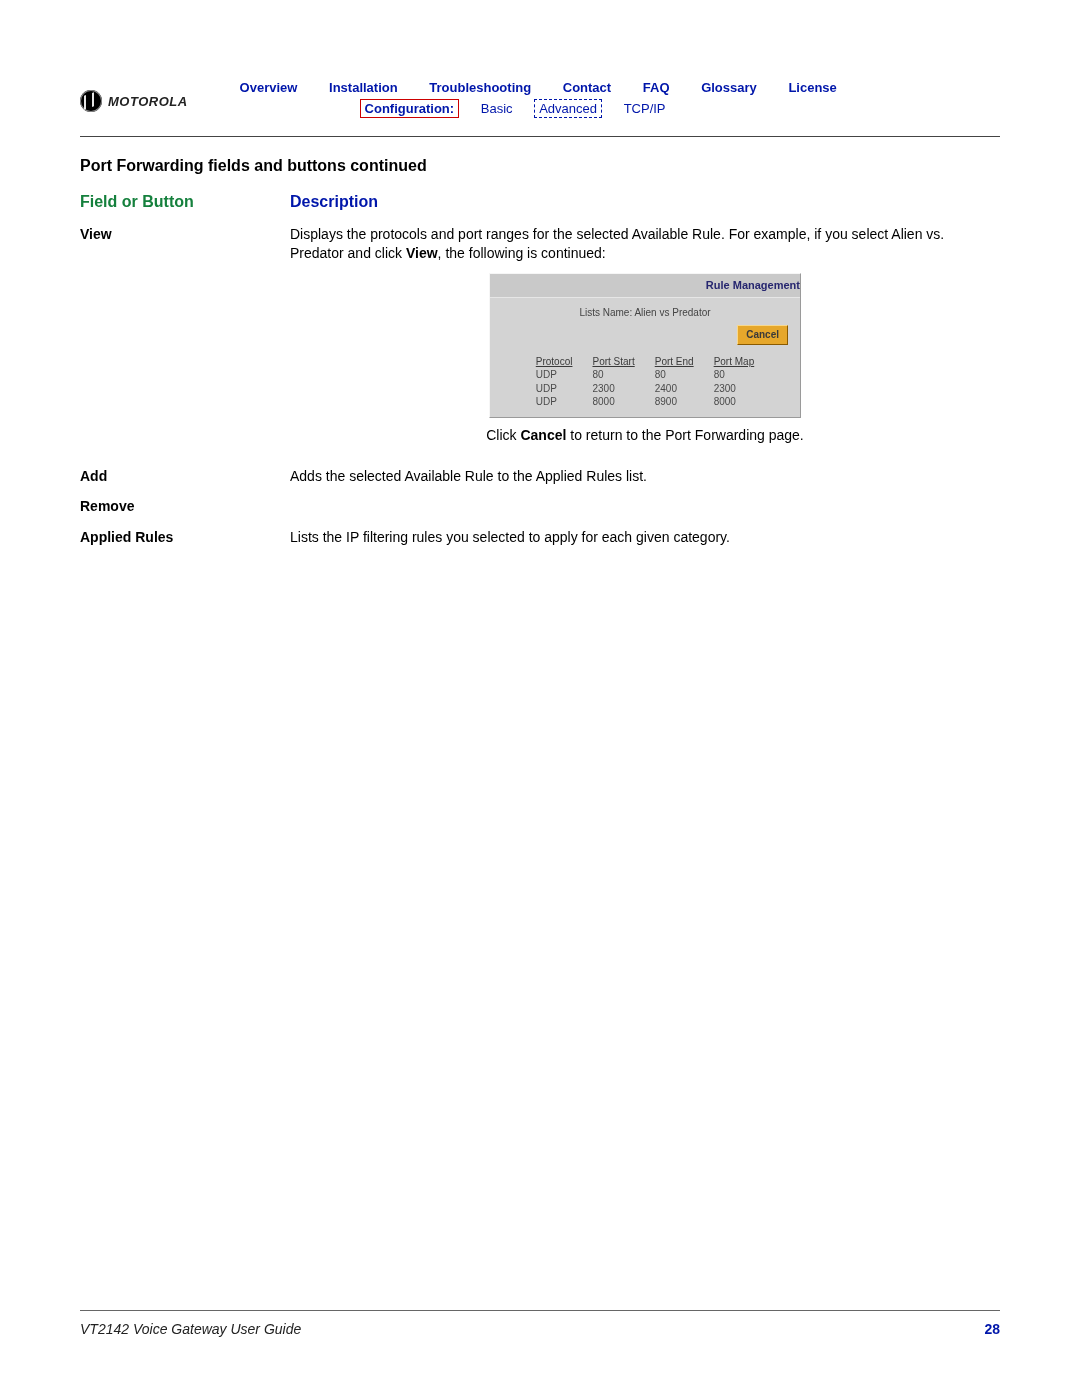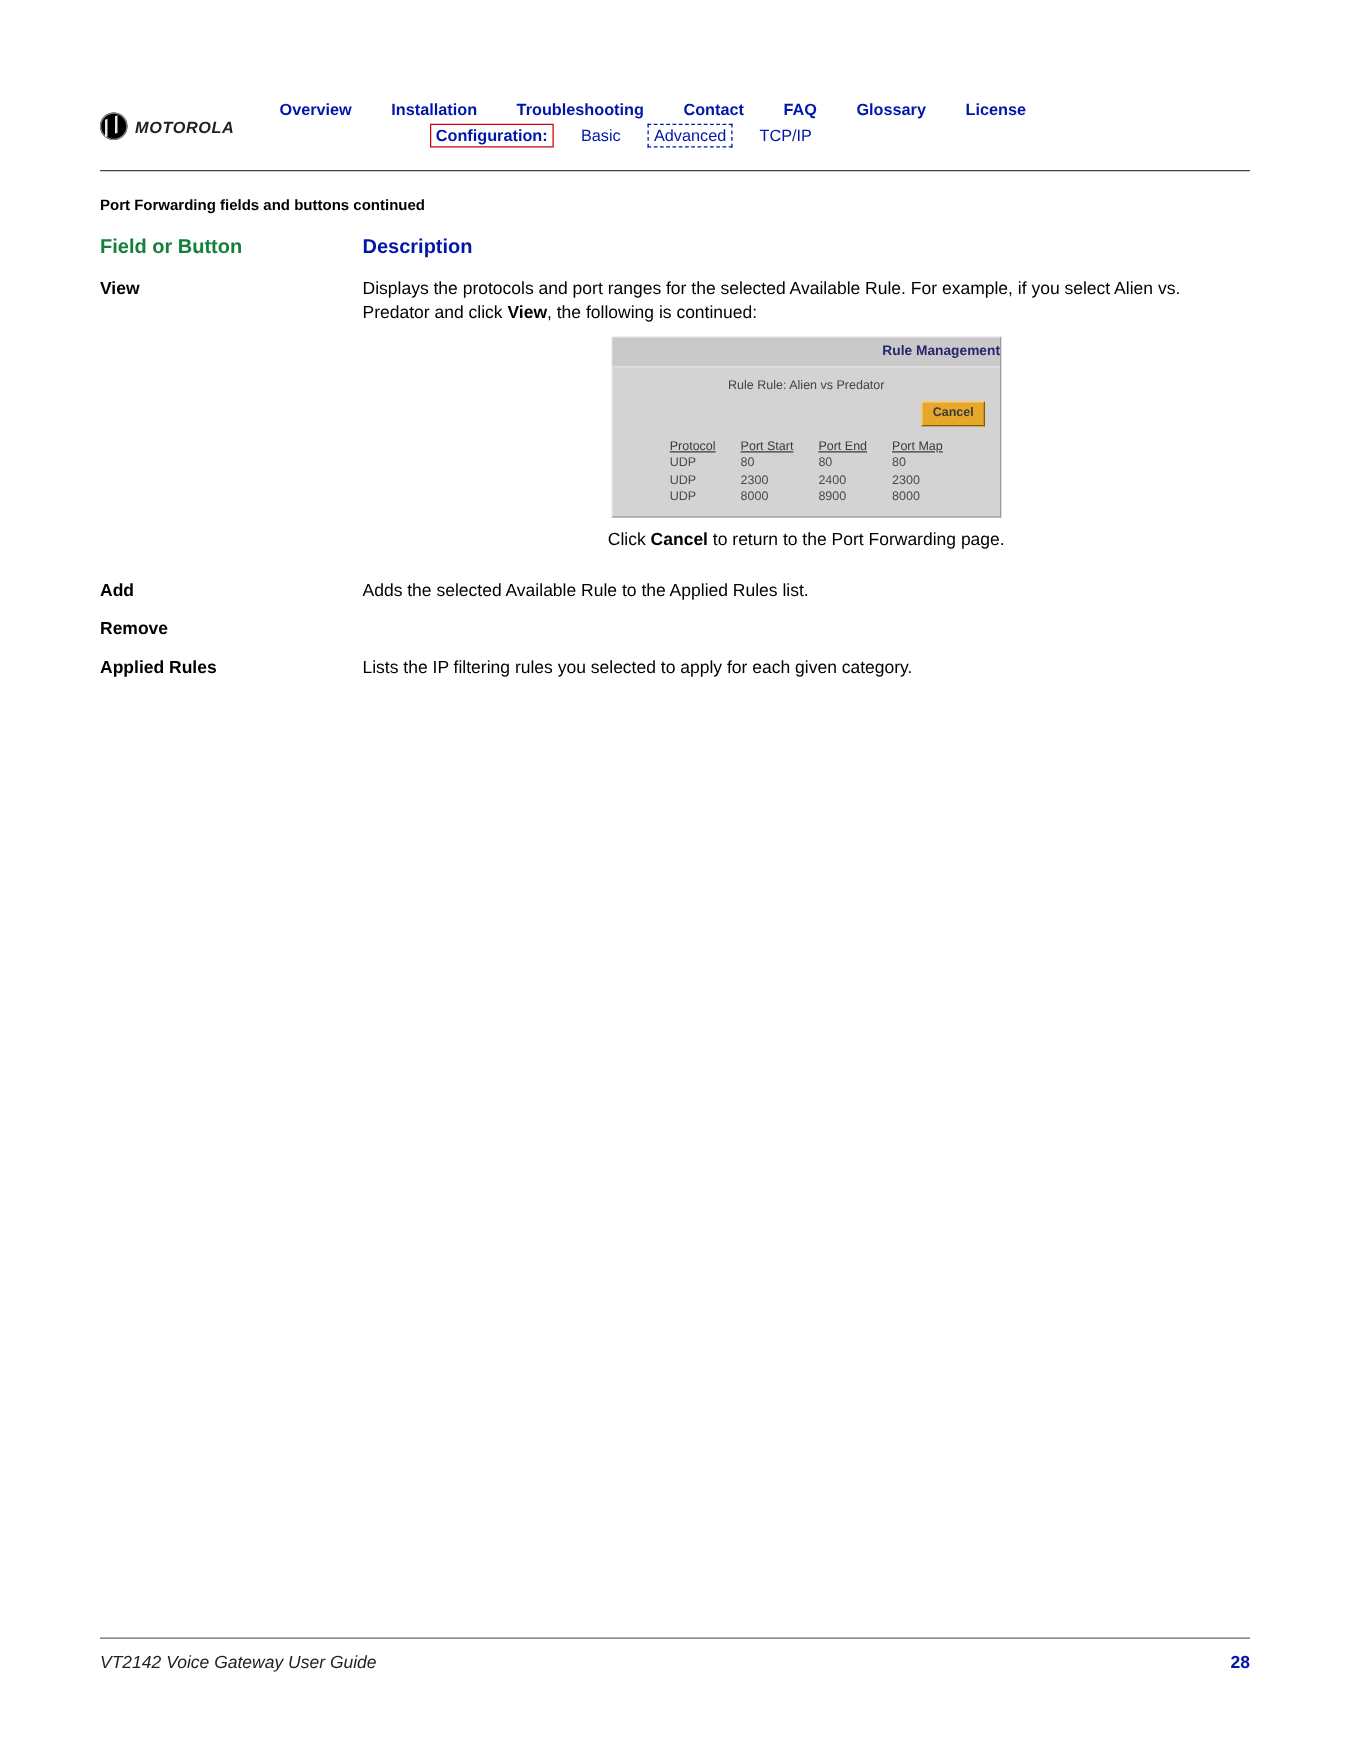--- a/index.html
+++ b/index.html
@@ -59,7 +59,7 @@
     color: #222;
   }
   .nav-block {
-    margin-left: 36px;
+    margin-left: 52px;
   }
   .nav-top {
     font-weight: bold;

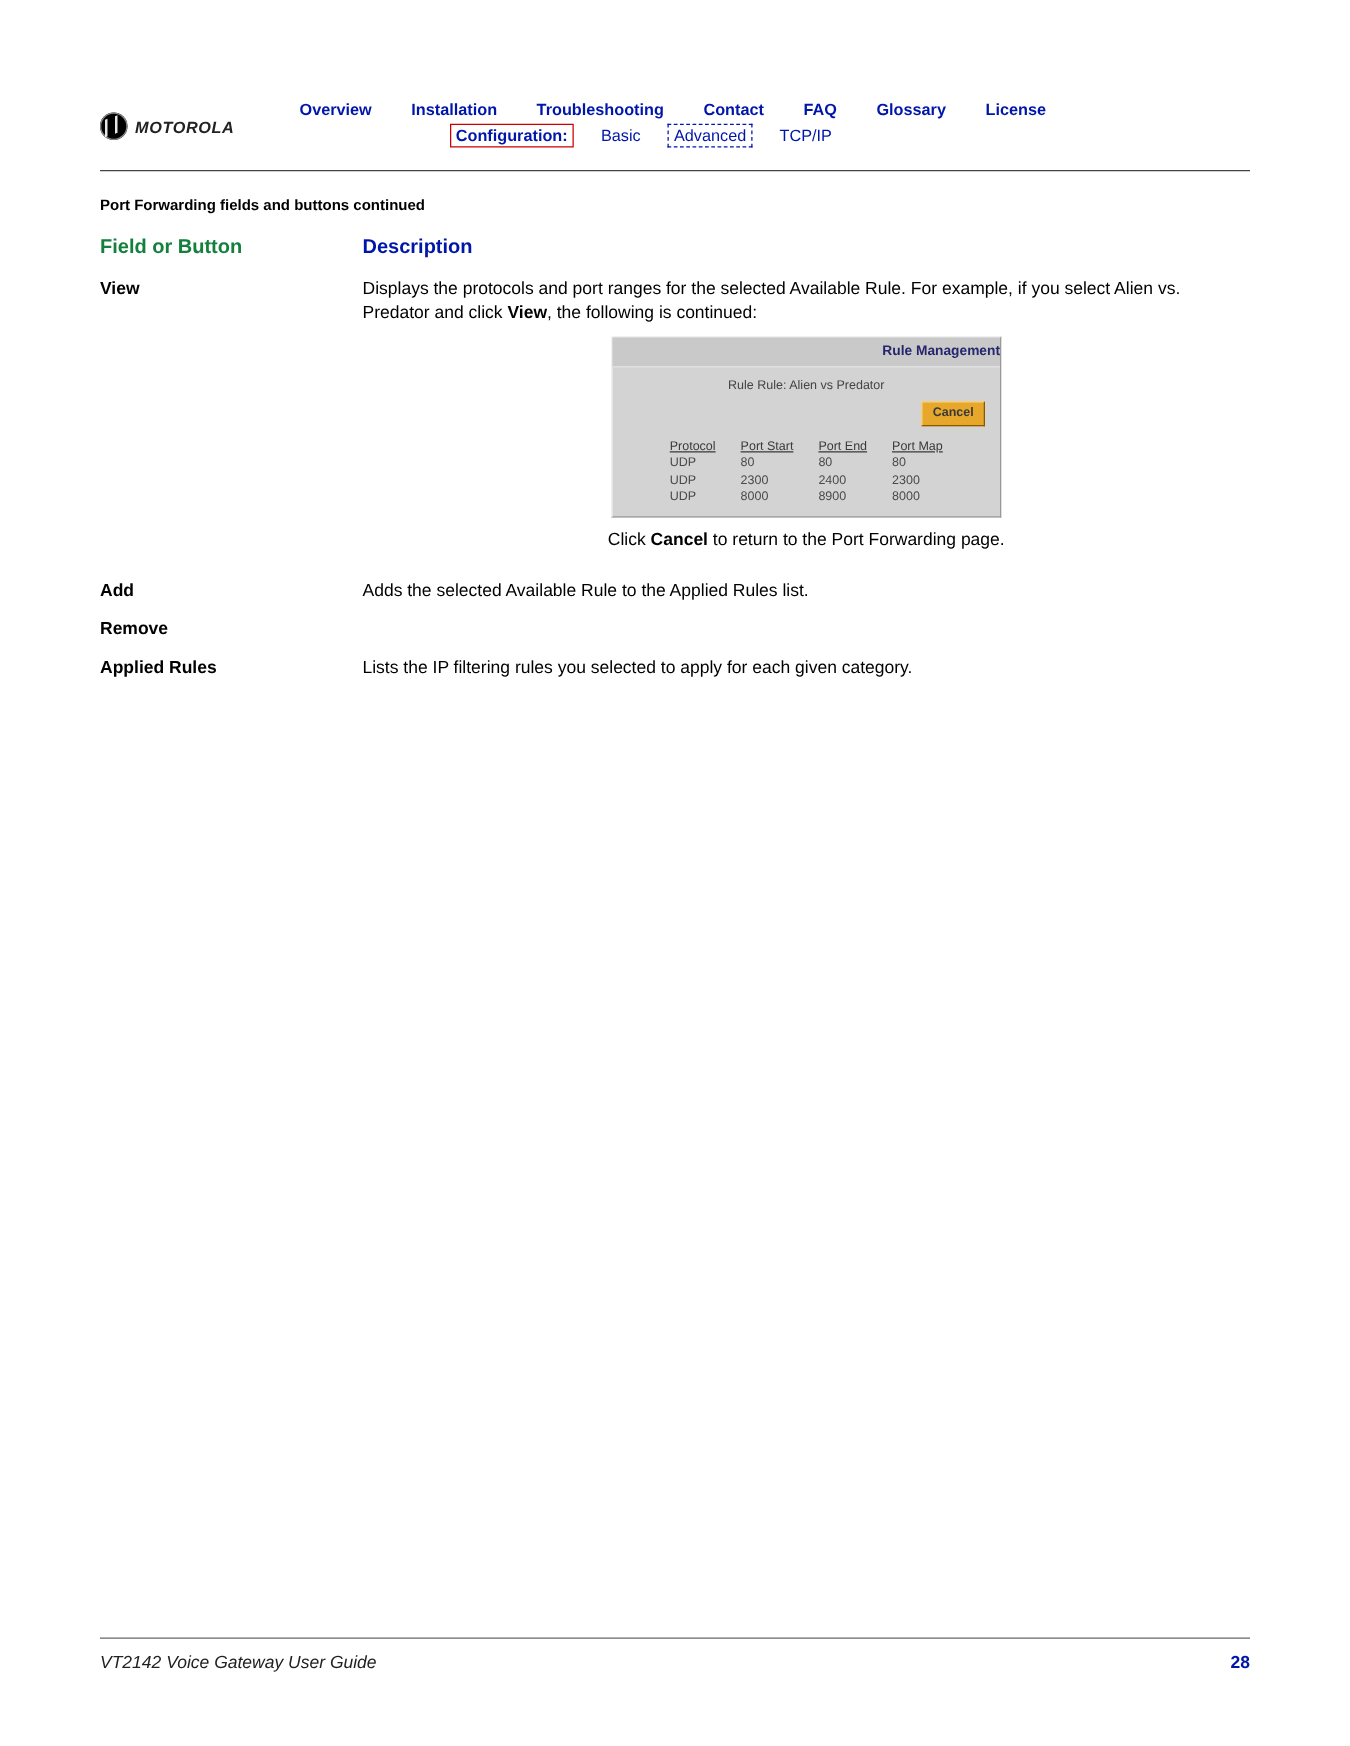--- a/index.html
+++ b/index.html
@@ -98,7 +98,7 @@
   }
   .section-title {
     font-weight: bold;
-    font-size: 12px;
+    font-size: 16px;
     margin-bottom: 18px;
   }
   .col-headers {

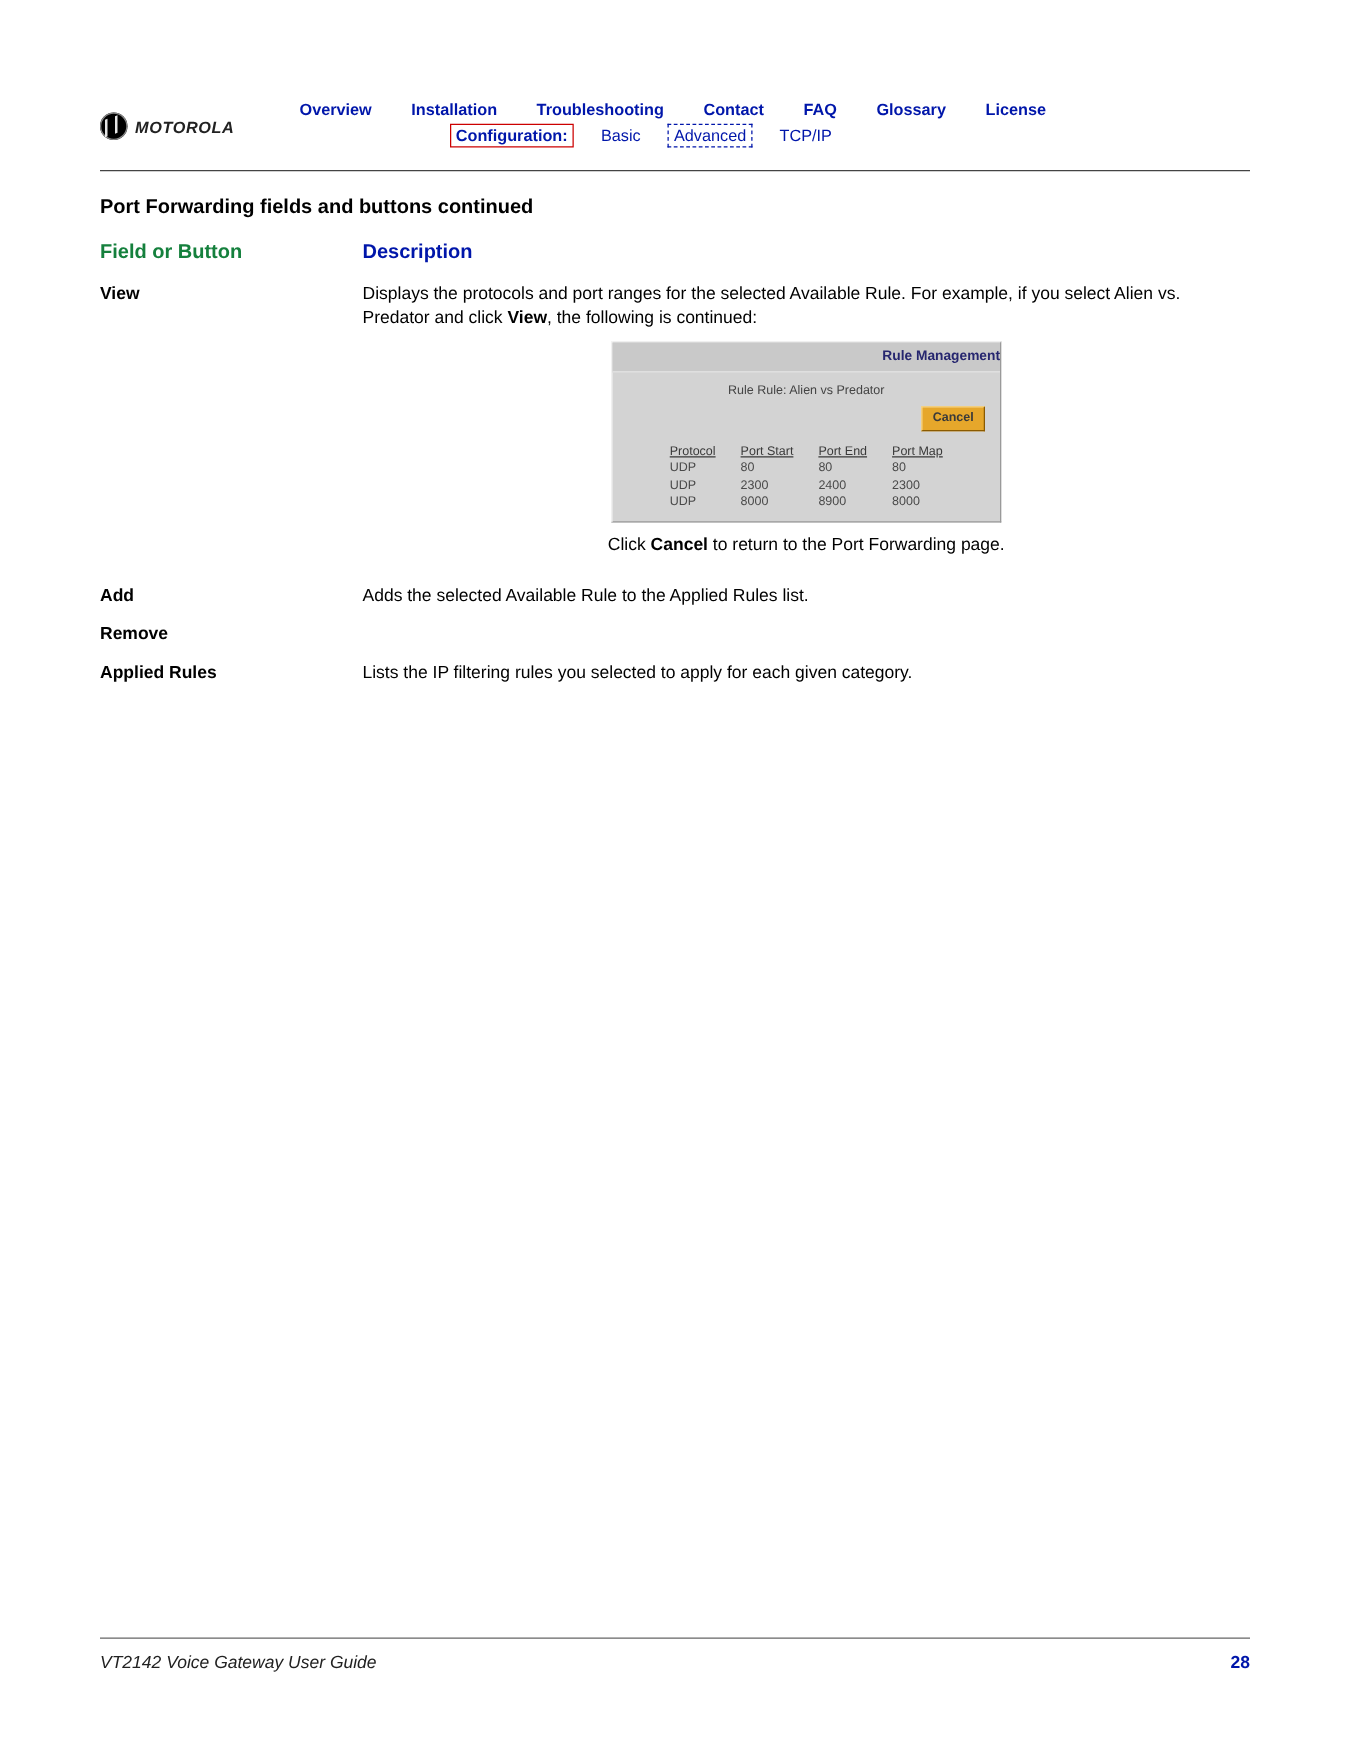--- a/index.html
+++ b/index.html
@@ -265,7 +265,7 @@
       <div class="rm-panel">
         <div class="rm-title">Rule Management</div>
         <div class="rm-rule-name">
-          <span>Rule Rule:</span>
+          <span>Lists Name:</span>
           <span>Alien vs Predator</span>
         </div>
         <div class="rm-cancel-row">

